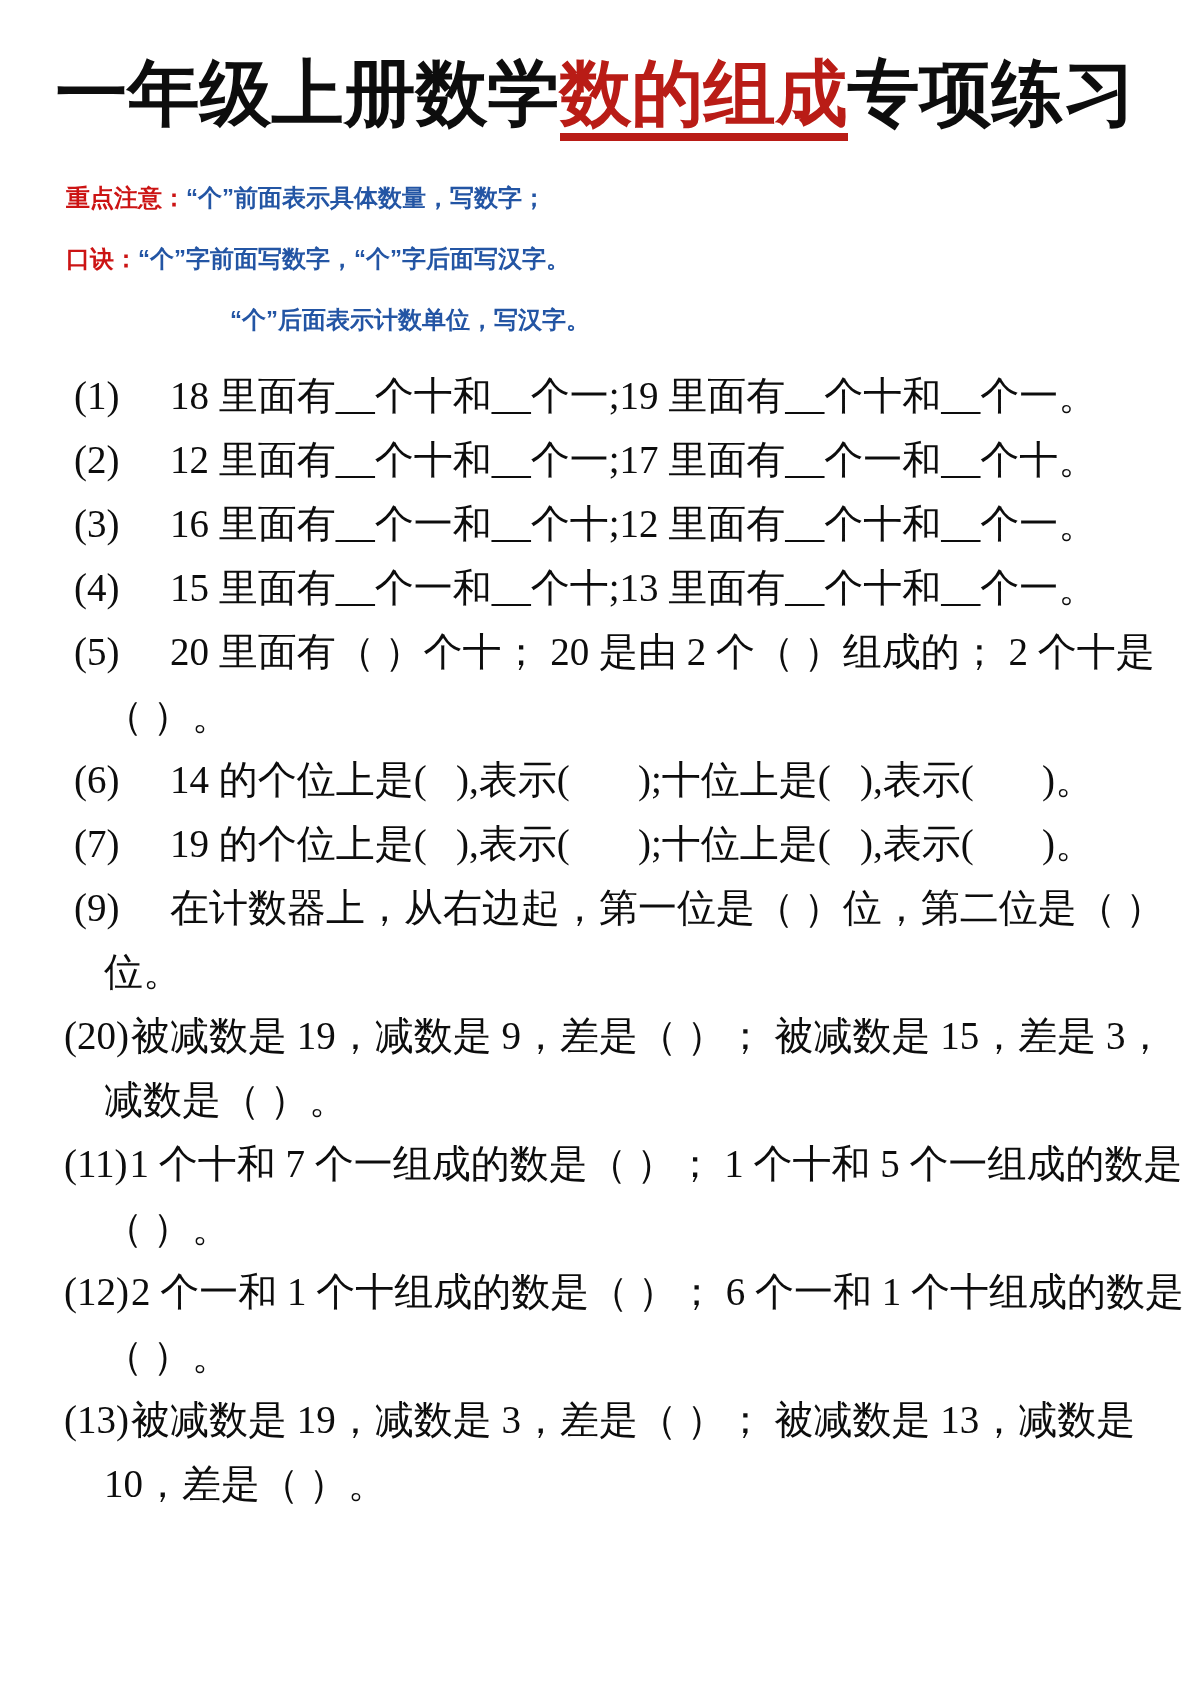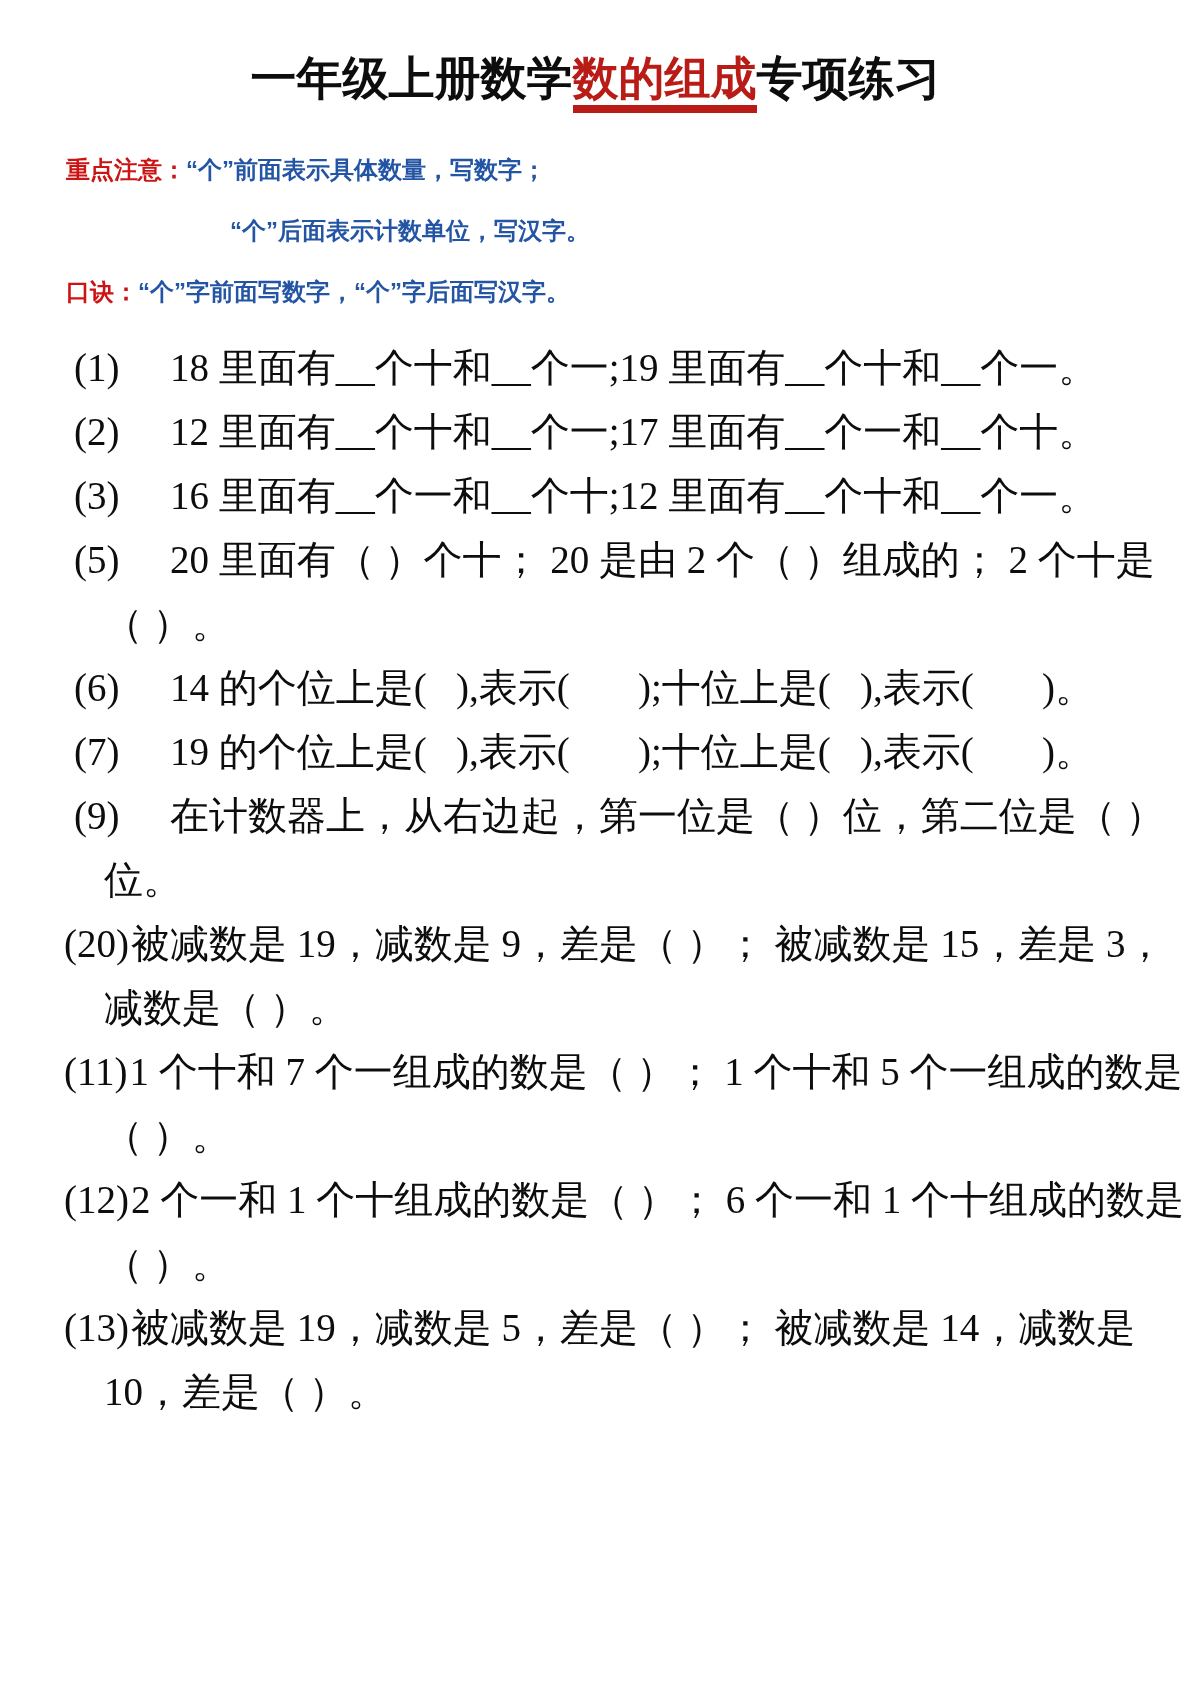--- a/index.html
+++ b/index.html
@@ -23,7 +23,7 @@
     margin: 0;
     padding-top: 52px;
     text-align: center;
-    font-size: 46px;
+    font-size: 72px;
     line-height: 1.18;
     font-weight: 700;
     letter-spacing: 0px;

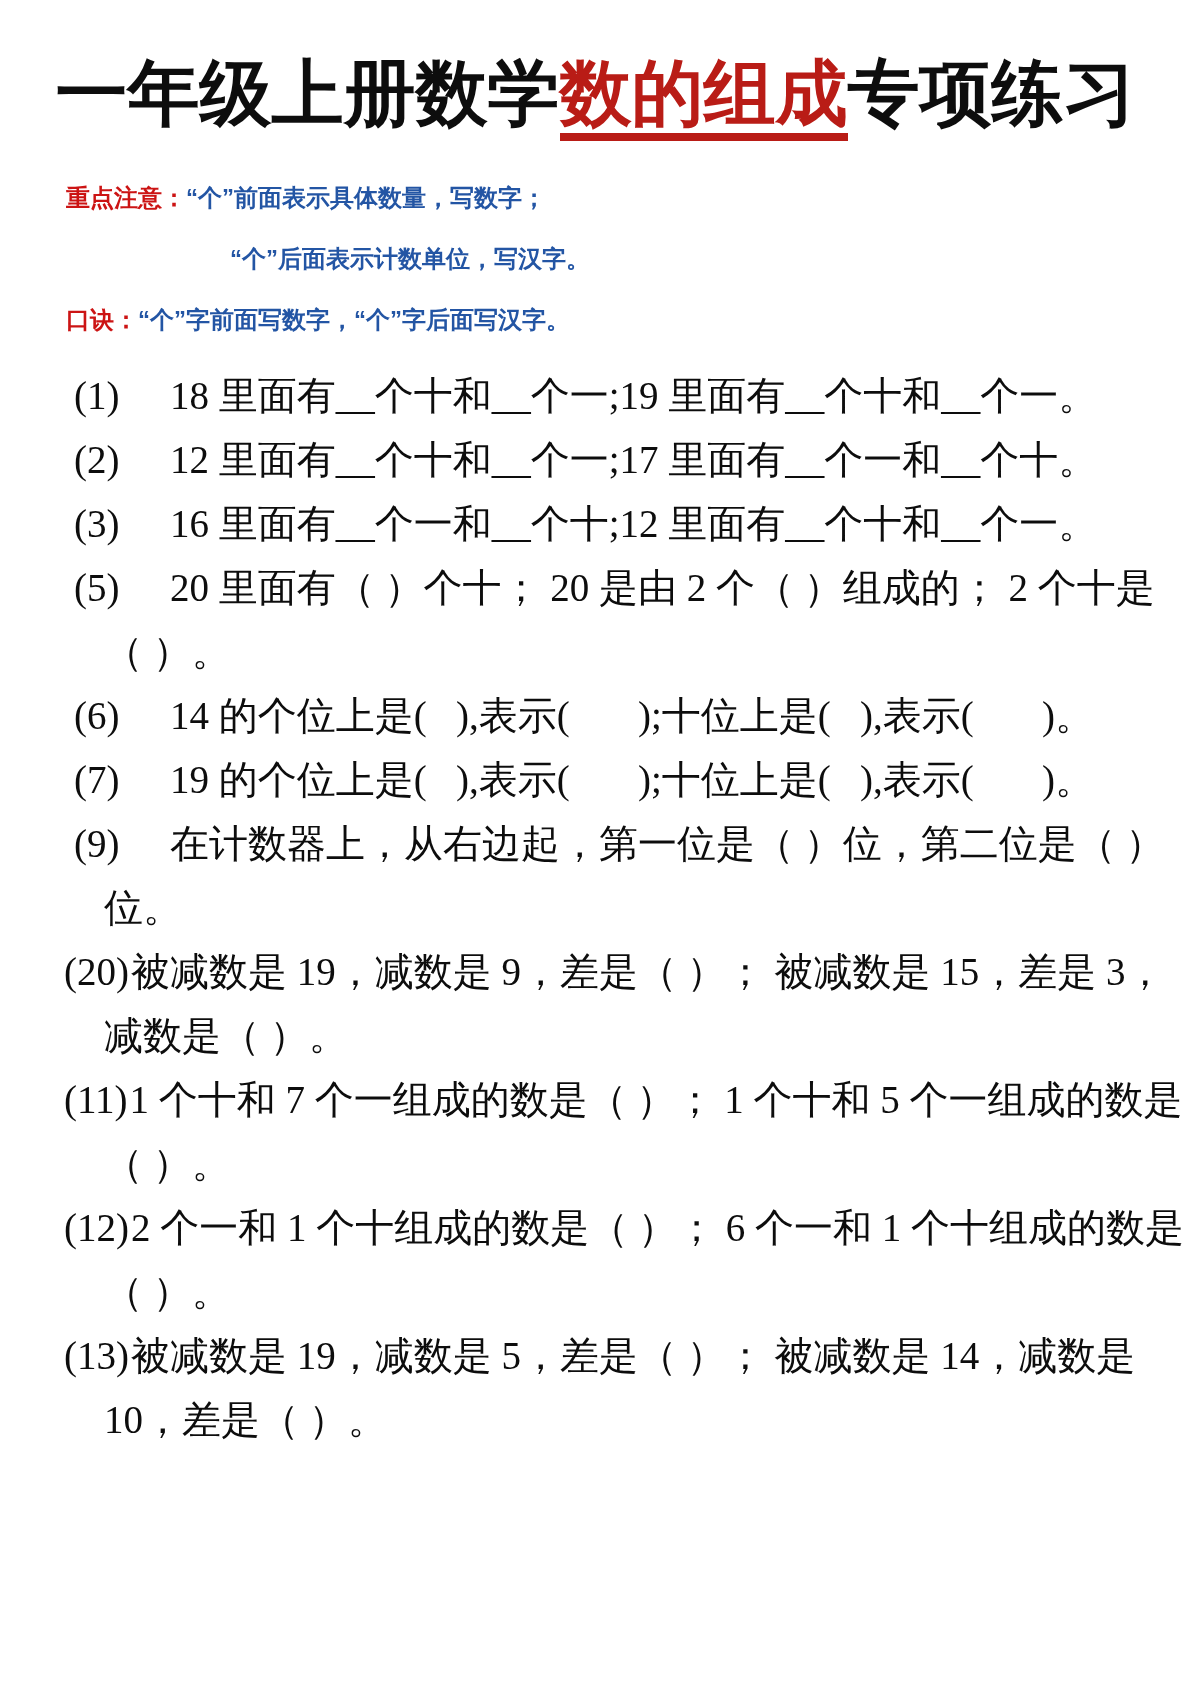--- a/index.html
+++ b/index.html
@@ -92,11 +92,11 @@
     <div class="note-row">
       <span class="note-label">重点注意：</span><span class="note-text">“个”前面表示具体数量，写数字；</span>
     </div>
+    <div class="note-row">
+      <span class="note-label">口诀：</span><span class="note-text">“个”字前面写数字，“个”字后面写汉字。</span>
+    </div>
     <div class="note-row note-row-indent">
       <span class="note-text">“个”后面表示计数单位，写汉字。</span>
-    </div>
-    <div class="note-row">
-      <span class="note-label">口诀：</span><span class="note-text">“个”字前面写数字，“个”字后面写汉字。</span>
     </div>
   </div>
 

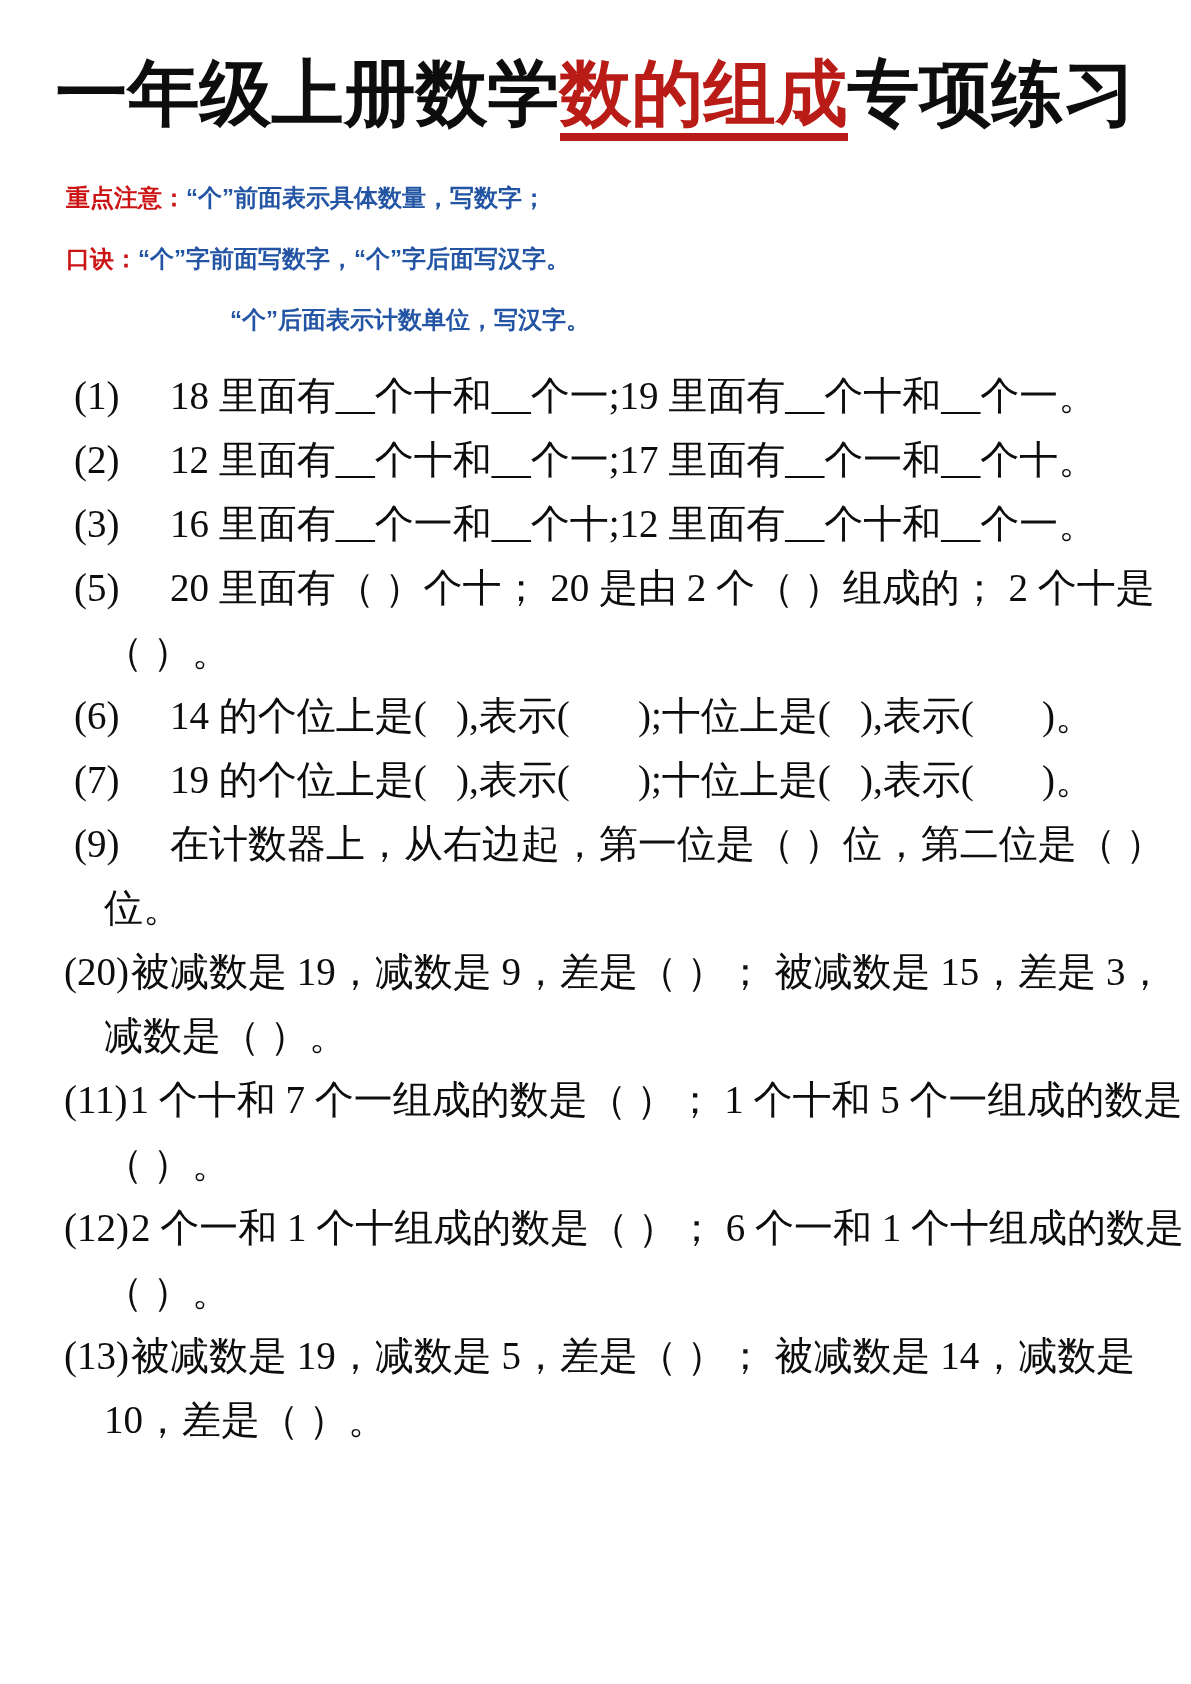--- a/index.html
+++ b/index.html
@@ -104,6 +104,7 @@
       <div class="q-line"><span class="q-num">(1)</span><span class="q-text">18 里面有__个十和__个一;19 里面有__个十和__个一。</span></div>
       <div class="q-line"><span class="q-num">(2)</span><span class="q-text">12 里面有__个十和__个一;17 里面有__个一和__个十。</span></div>
       <div class="q-line"><span class="q-num">(3)</span><span class="q-text">16 里面有__个一和__个十;12 里面有__个十和__个一。</span></div>
+      <div class="q-line"><span class="q-num">(4)</span><span class="q-text">15 里面有__个一和__个十;13 里面有__个十和__个一。</span></div>
       <div class="q-line"><span class="q-num">(5)</span><span class="q-text">20 里面有（ ）个十； 20 是由 2 个（ ）组成的； 2 个十是</span></div>
       <div class="q-line q-cont"><span class="q-text">（ ）。</span></div>
       <div class="q-line"><span class="q-num">(6)</span><span class="q-text">14 的个位上是(   ),表示(       );十位上是(   ),表示(       )。</span></div>

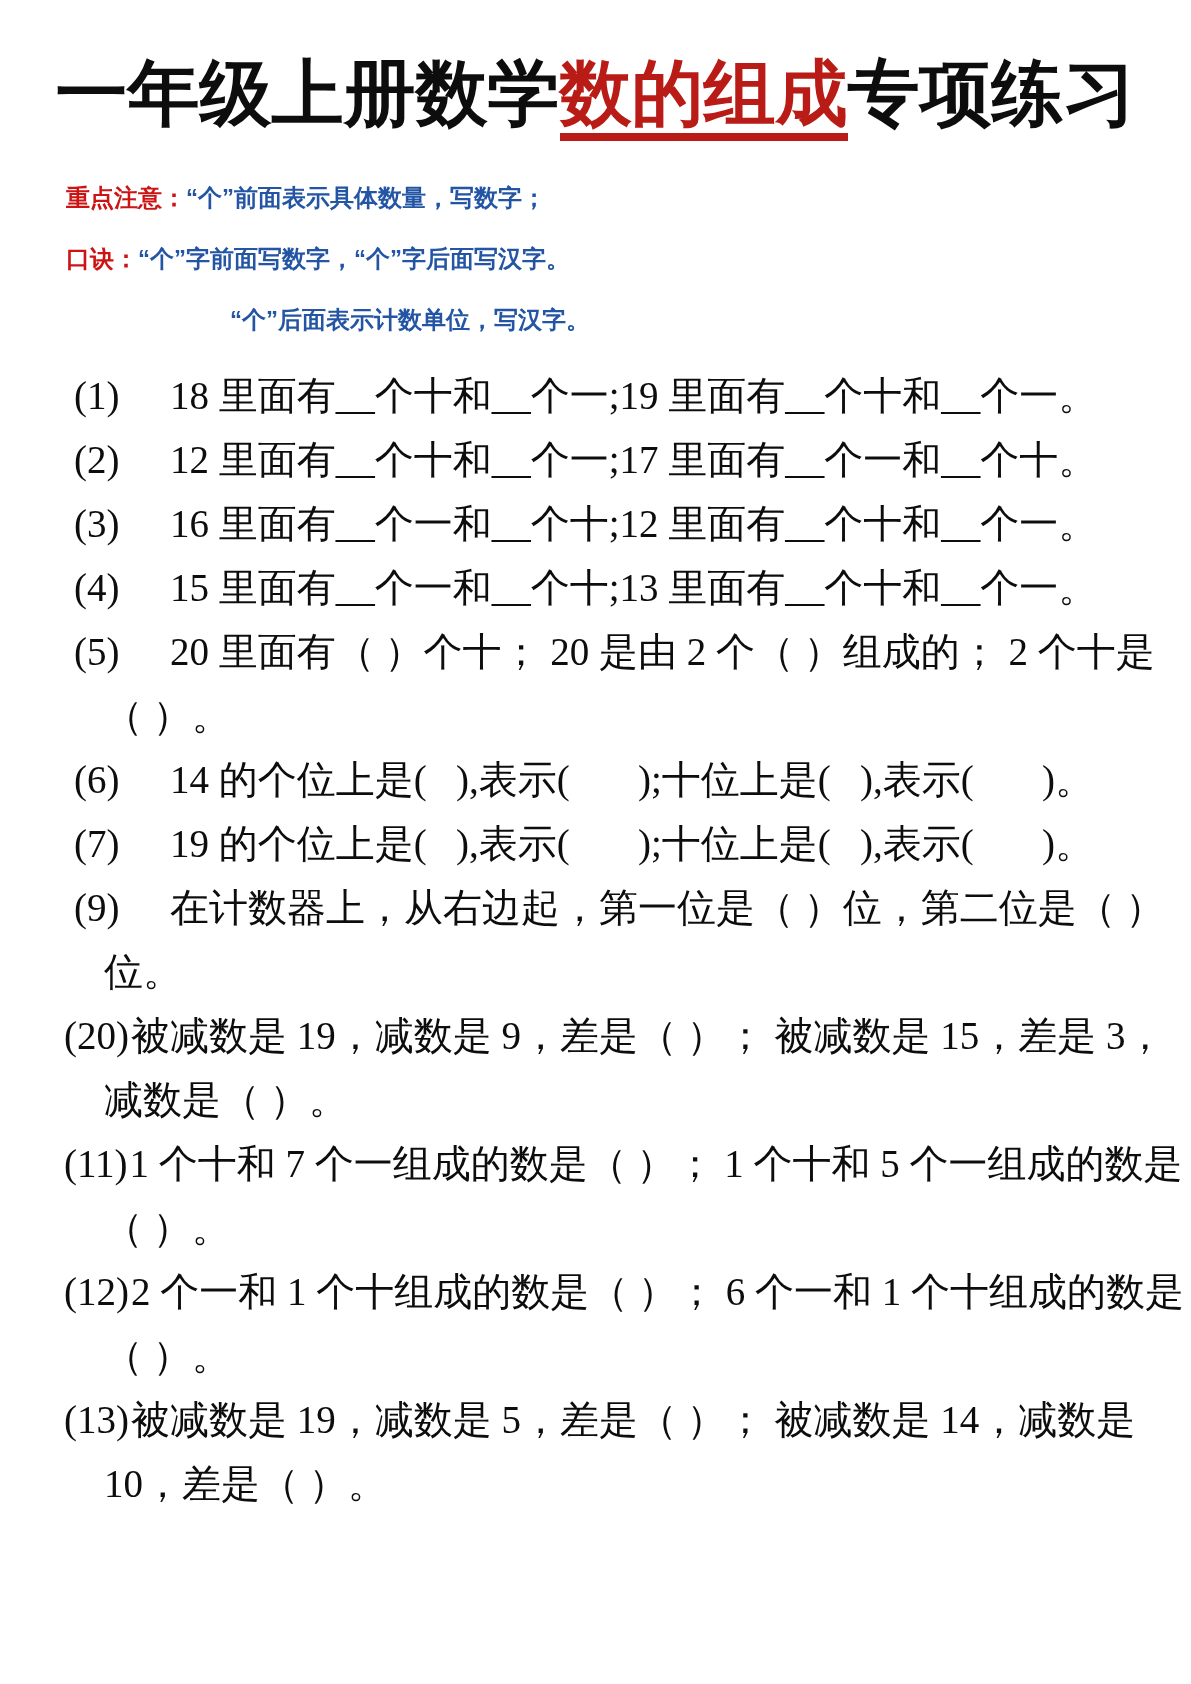--- a/index.html
+++ b/index.html
@@ -117,7 +117,7 @@
       <div class="q-line q-cont"><span class="q-text">（ ）。</span></div>
       <div class="q-line q-wide"><span class="q-num">(12)</span><span class="q-text">2 个一和 1 个十组成的数是（ ）； 6 个一和 1 个十组成的数是</span></div>
       <div class="q-line q-cont"><span class="q-text">（ ）。</span></div>
-      <div class="q-line q-wide"><span class="q-num">(13)</span><span class="q-text">被减数是 19，减数是 5，差是（ ）； 被减数是 14，减数是</span></div>
+      <div class="q-line q-wide"><span class="q-num">(13)</span><span class="q-text">被减数是 19，减数是 3，差是（ ）； 被减数是 13，减数是</span></div>
       <div class="q-line q-cont"><span class="q-text">10，差是（ ）。</span></div>
     </div>
 

